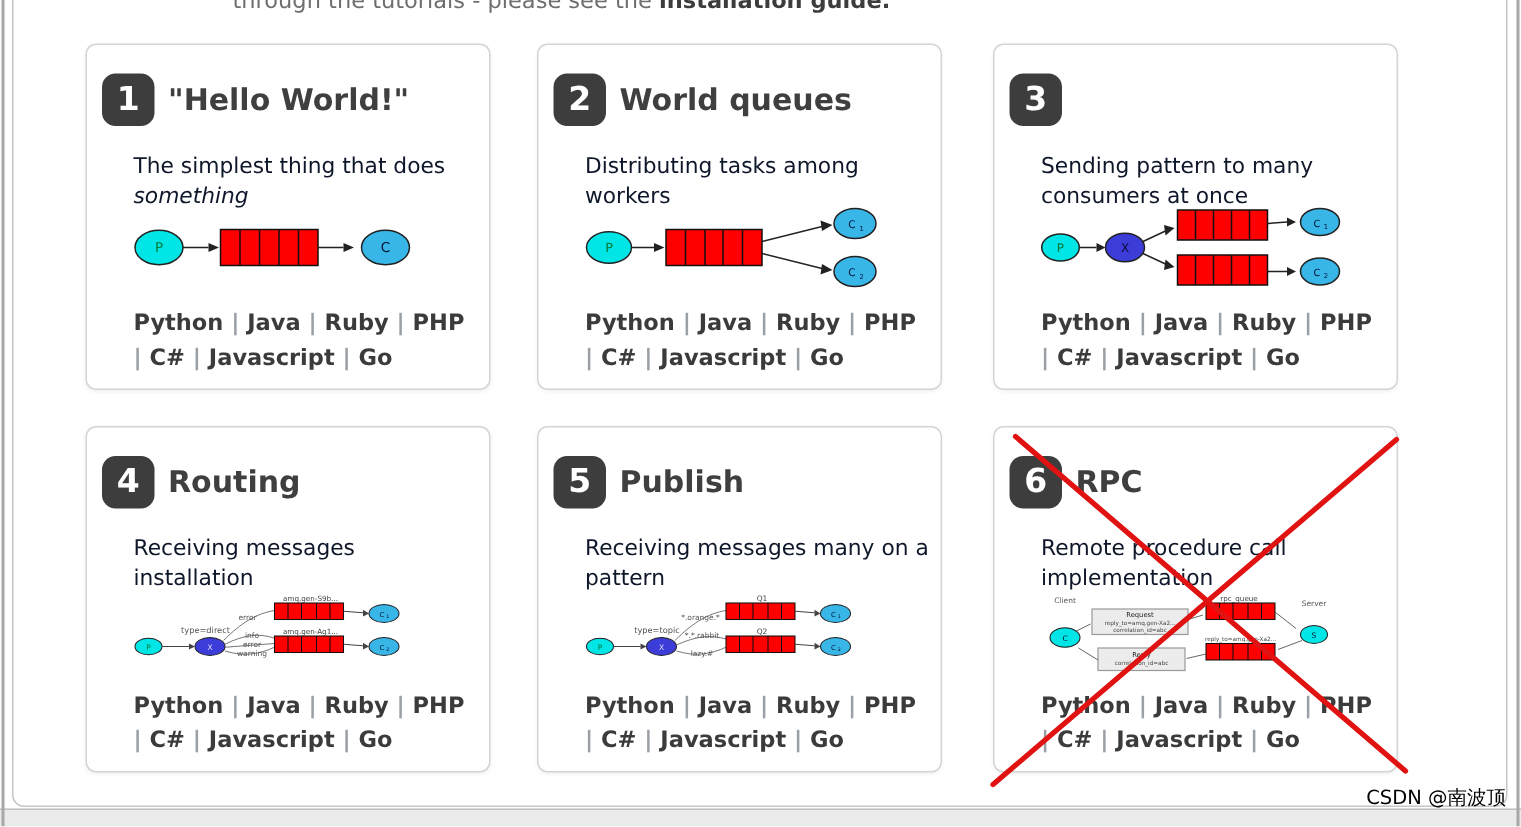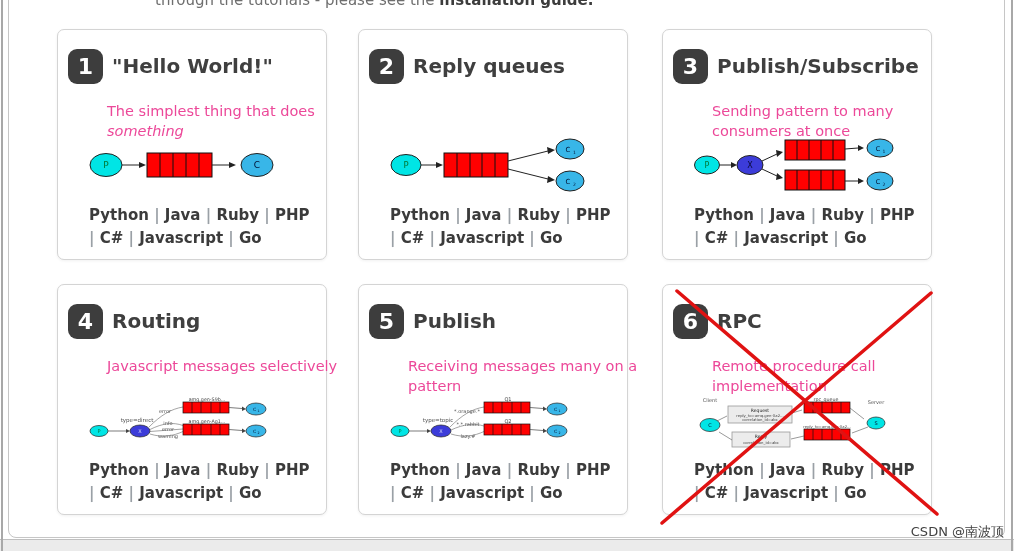--- a/index.html
+++ b/index.html
@@ -75,7 +75,7 @@
 
 <div class="card" id="card-2">
   <div class="badge">2</div>
-  <div class="card-title">Reply queues</div>
+  <div class="card-title">World queues</div>
   <div class="diagram">
     <svg width="210" height="56" viewBox="0 0 210 56">
       <ellipse cx="16" cy="28" rx="15" ry="10.5" stroke="#222" fill="#00e5e5"></ellipse>

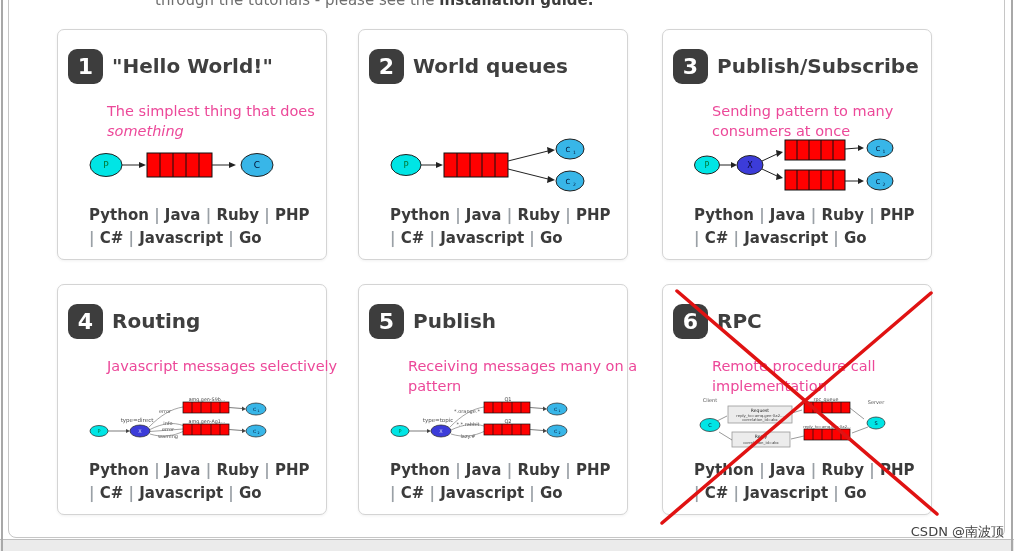--- a/index.html
+++ b/index.html
@@ -103,7 +103,6 @@
 
 <div class="card" id="card-3">
   <div class="badge">3</div>
-  <div class="card-title">Publish/Subscribe</div>
   <div class="card-desc">Sending pattern to many consumers at once</div>
   <div class="diagram">
     <svg width="228" height="64" viewBox="0 0 228 64">

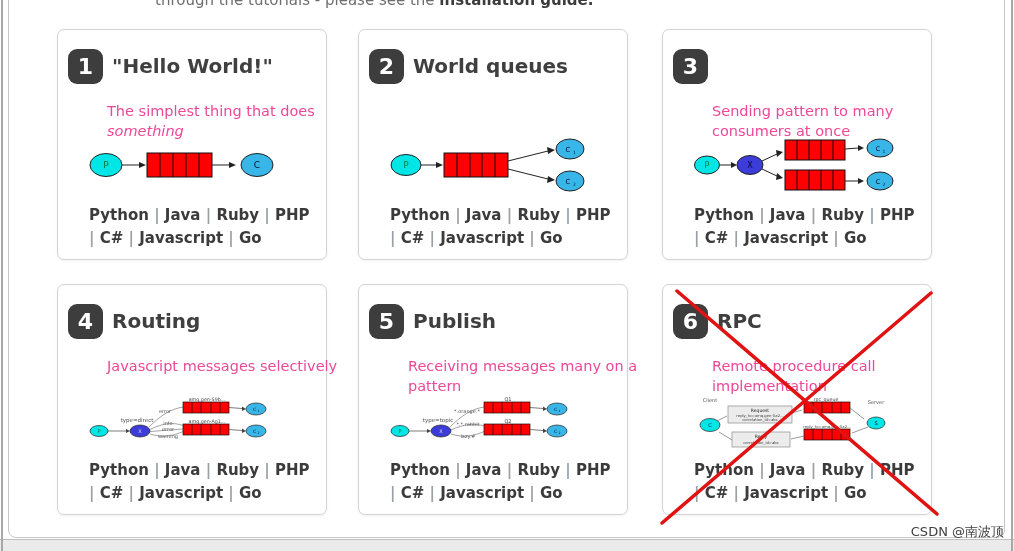--- a/index.html
+++ b/index.html
@@ -32,7 +32,7 @@
     display:flex;align-items:center;justify-content:center;
   }
   .card-title{position:absolute;left:54px;top:24px;font-size:20px;font-weight:bold;color:#3f3f3f;white-space:nowrap;}
-  .card-desc{position:absolute;left:49px;top:72px;width:232px;font-size:14.5px;line-height:1.35;color:#ec4899;}
+  .card-desc{position:absolute;left:31px;top:72px;width:232px;font-size:14.5px;line-height:1.35;color:#0f172a;}
   .diagram{position:absolute;left:31px;top:106px;width:232px;height:58px;display:flex;align-items:center;}
   .diagram svg{font-family:"DejaVu Sans","Liberation Sans",sans-serif;}
   .card-langs{position:absolute;left:31px;top:174px;width:236px;font-size:15px;font-weight:bold;color:#3b3b3b;line-height:1.5;}

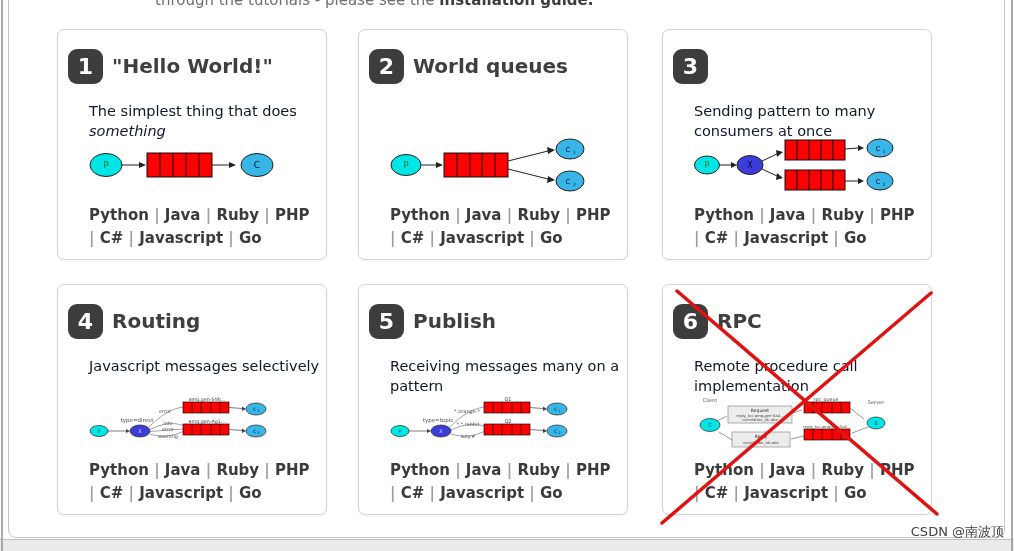--- a/index.html
+++ b/index.html
@@ -76,6 +76,7 @@
 <div class="card" id="card-2">
   <div class="badge">2</div>
   <div class="card-title">World queues</div>
+  <div class="card-desc">Distributing tasks among workers</div>
   <div class="diagram">
     <svg width="210" height="56" viewBox="0 0 210 56">
       <ellipse cx="16" cy="28" rx="15" ry="10.5" stroke="#222" fill="#00e5e5"></ellipse>

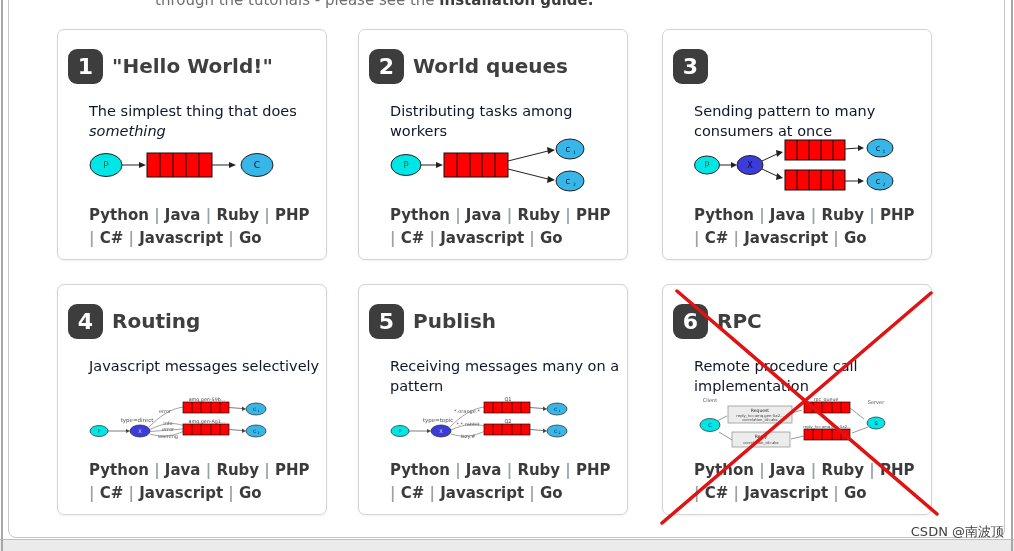--- a/index.html
+++ b/index.html
@@ -143,7 +143,7 @@
 <div class="card" id="card-4">
   <div class="badge">4</div>
   <div class="card-title">Routing</div>
-  <div class="card-desc">Javascript messages selectively</div>
+  <div class="card-desc">Receiving messages installation</div>
   <div class="diagram">
     <svg width="196" height="58" viewBox="0 0 196 58">
       <ellipse cx="10" cy="40" rx="9" ry="5.5" stroke="#222" stroke-width=".7" fill="#00e5e5"></ellipse>

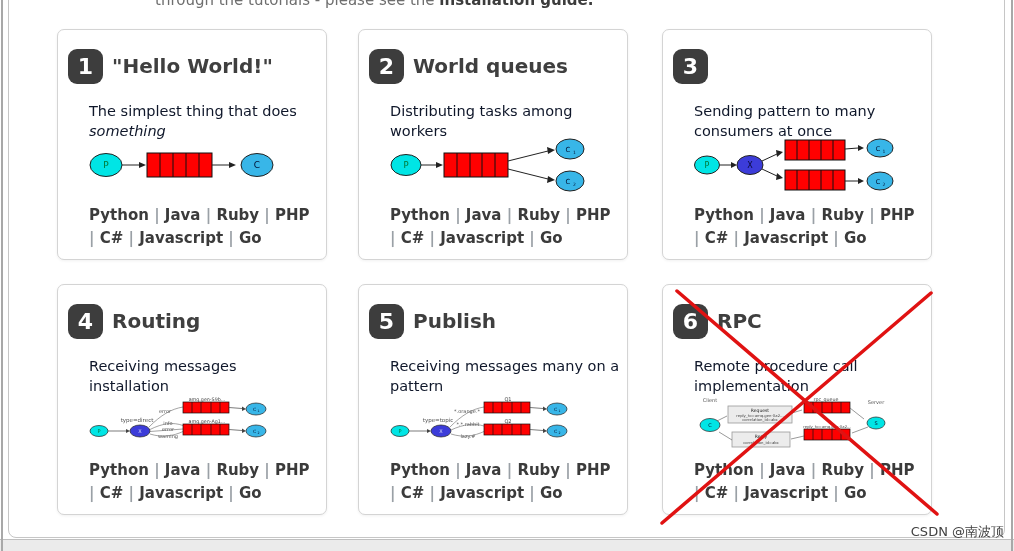--- a/index.html
+++ b/index.html
@@ -17,7 +17,7 @@
   .top-note{position:absolute;top:-9px;left:155px;font-size:15px;color:#6e6e6e;white-space:nowrap;}
   .top-note .bold-link{color:#3c3c3c;font-weight:bold;}
   .bottom-strip{position:absolute;left:0;right:0;bottom:0;height:11px;background:#ebebeb;border-top:1px solid #bfbfbf;}
-  .watermark{position:absolute;right:10px;bottom:10px;font-size:13px;color:#404040;z-index:6;}
+  .watermark{position:absolute;right:10px;bottom:10px;font-size:13px;color:#000000;z-index:6;}
 
   .card{
     position:absolute;width:268px;height:229px;background:#fff;

